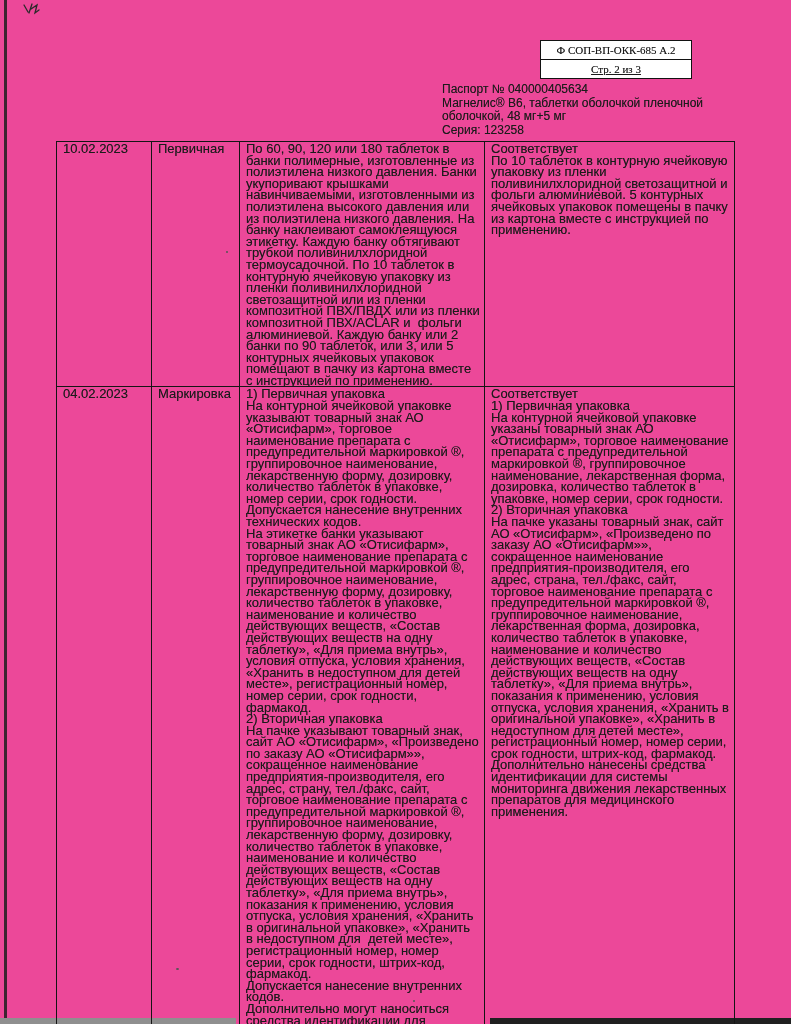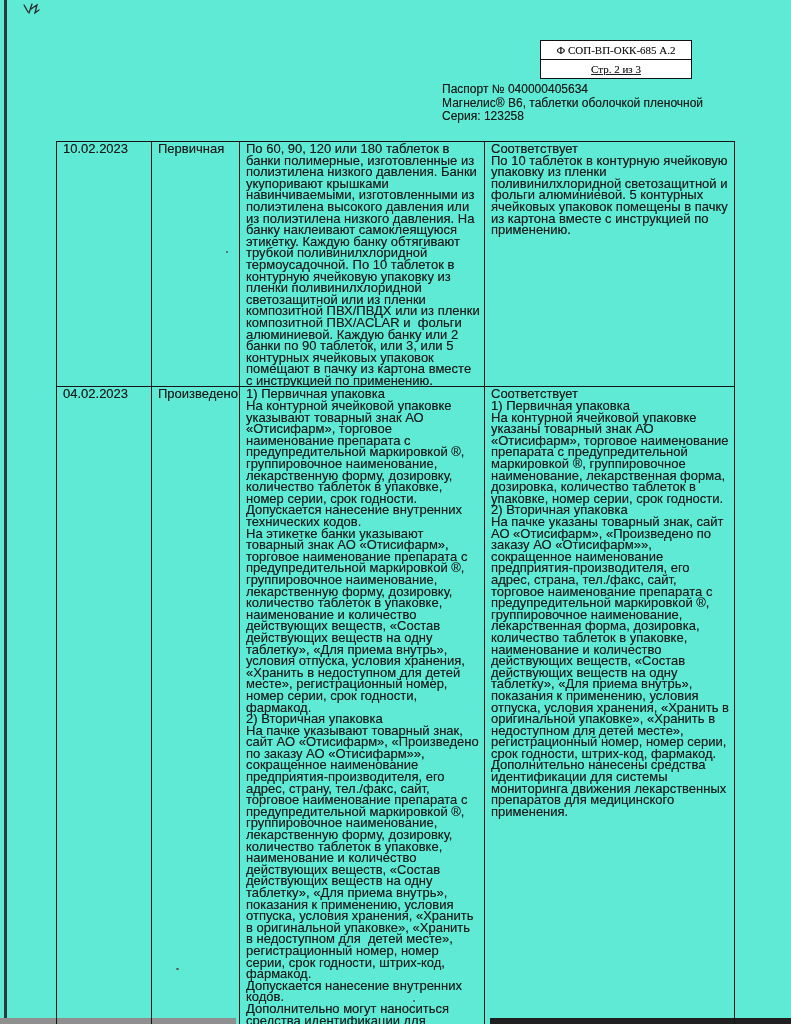--- a/index.html
+++ b/index.html
@@ -6,7 +6,7 @@
   .page{
     position:relative;
     width:791px;height:1024px;
-    background:#5eead4;
+    background:#ec4899;
     overflow:hidden;
     font-family:"Liberation Sans", sans-serif;
     color:#1b1b1b;

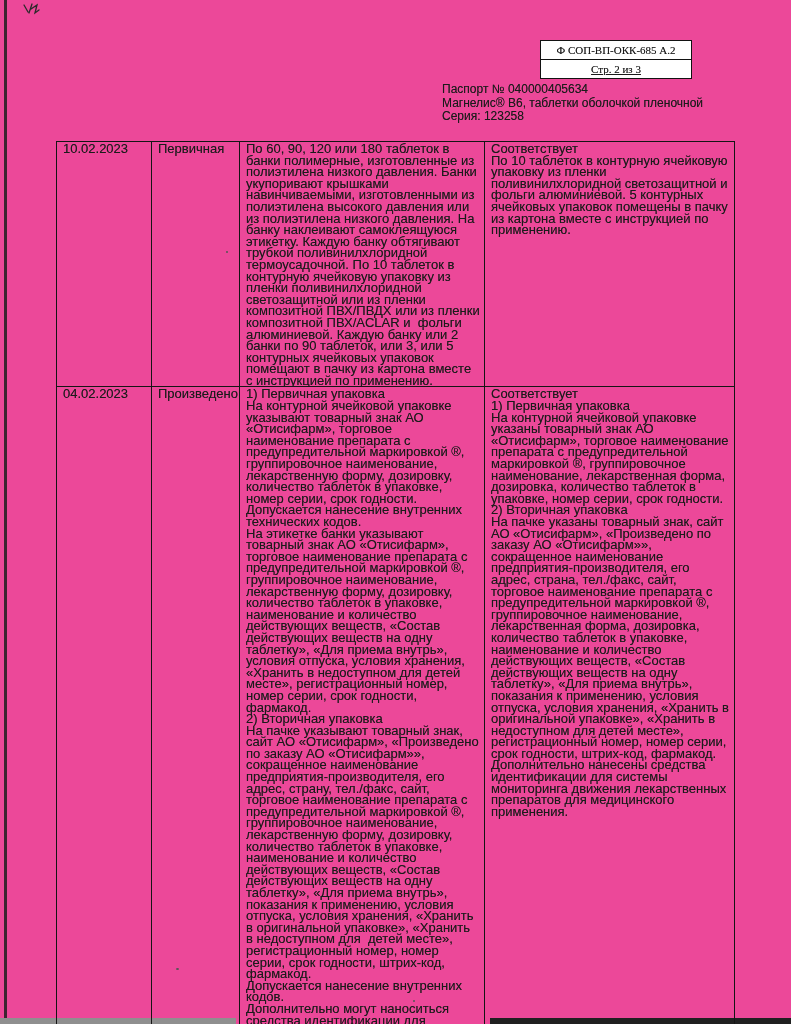--- a/index.html
+++ b/index.html
@@ -88,6 +88,7 @@
   <div class="passport-block">
     <div>Паспорт № 040000405634</div>
     <div>Магнелис® В6, таблетки оболочкой пленочной</div>
+    <div>оболочкой, 48 мг+5 мг</div>
     <div>Серия: 123258</div>
   </div>
 

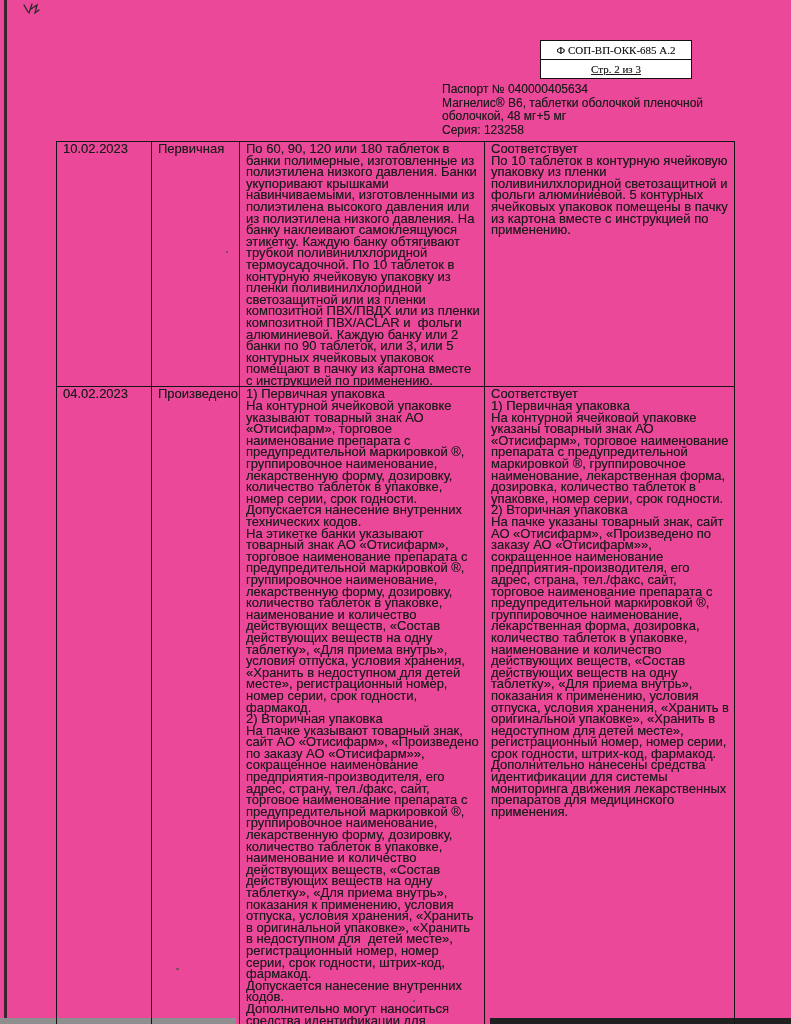--- a/index.html
+++ b/index.html
@@ -120,7 +120,7 @@
             <div class="cell-text">04.02.2023</div>
           </td>
         <td class="c-cat">
-            <div class="cell-text">Произведено</div>
+            <div class="cell-text">Маркировка</div>
           </td>
         <td class="c-req">
             <div class="cell-text">1) Первичная упаковка

